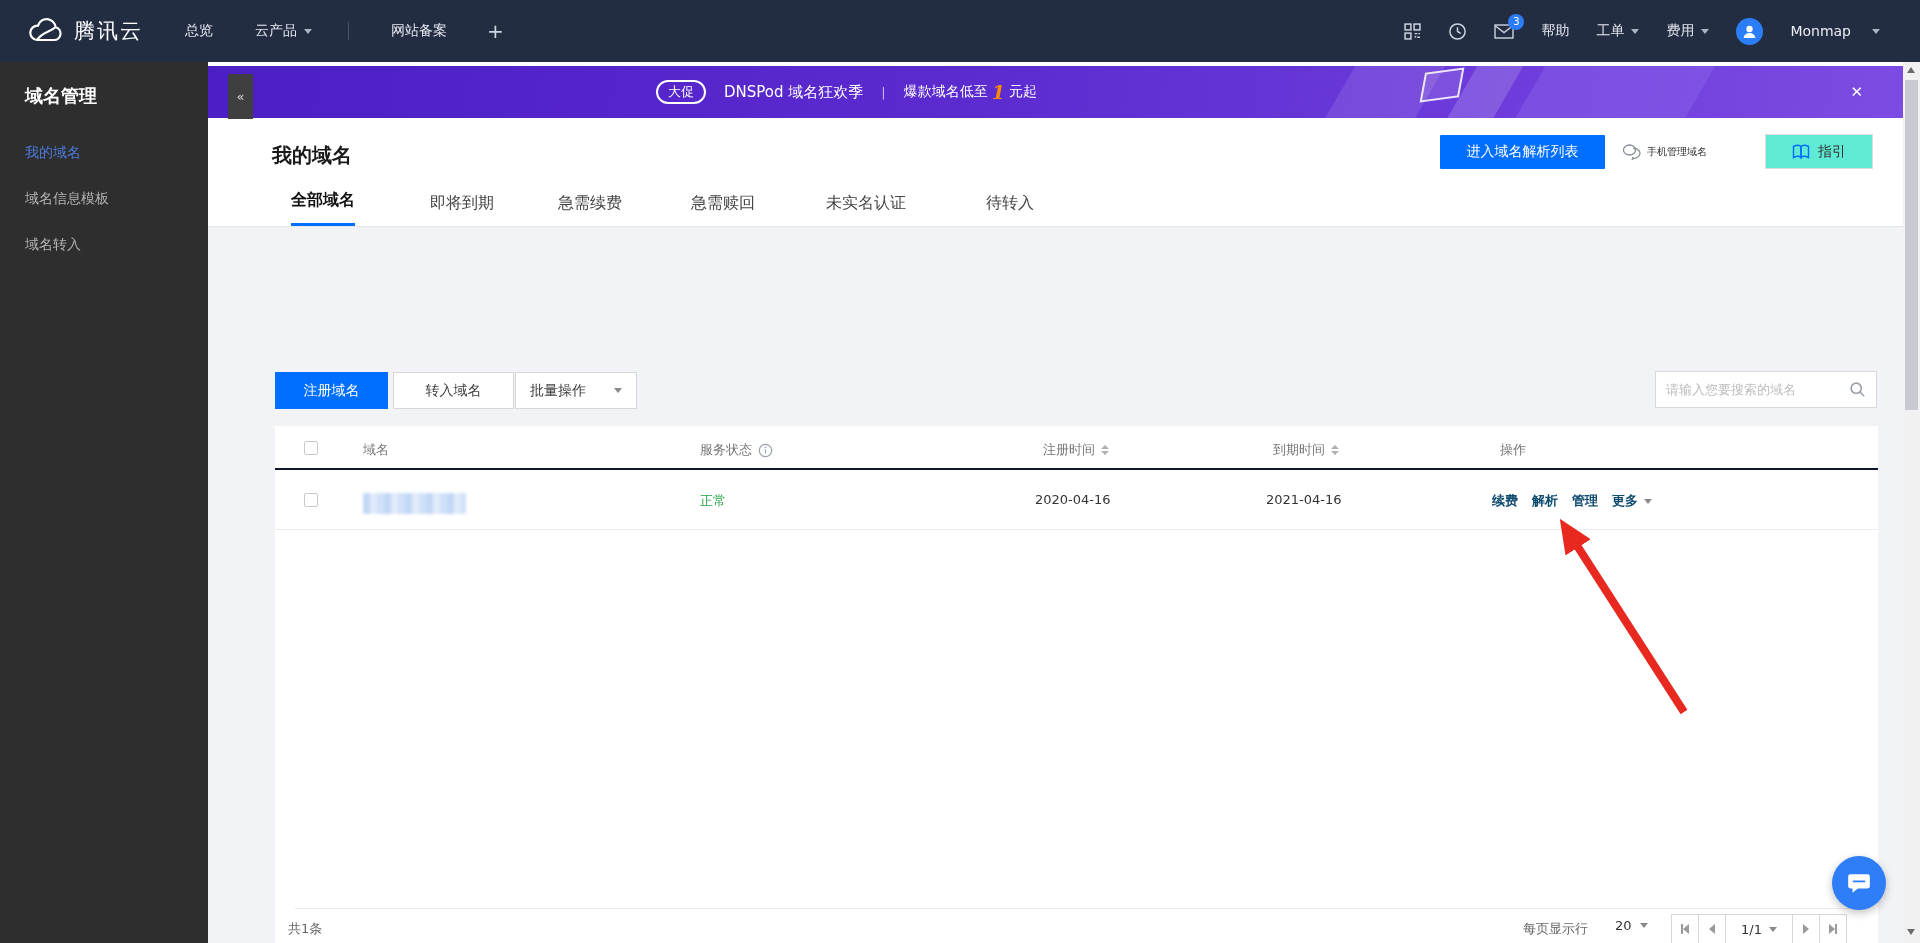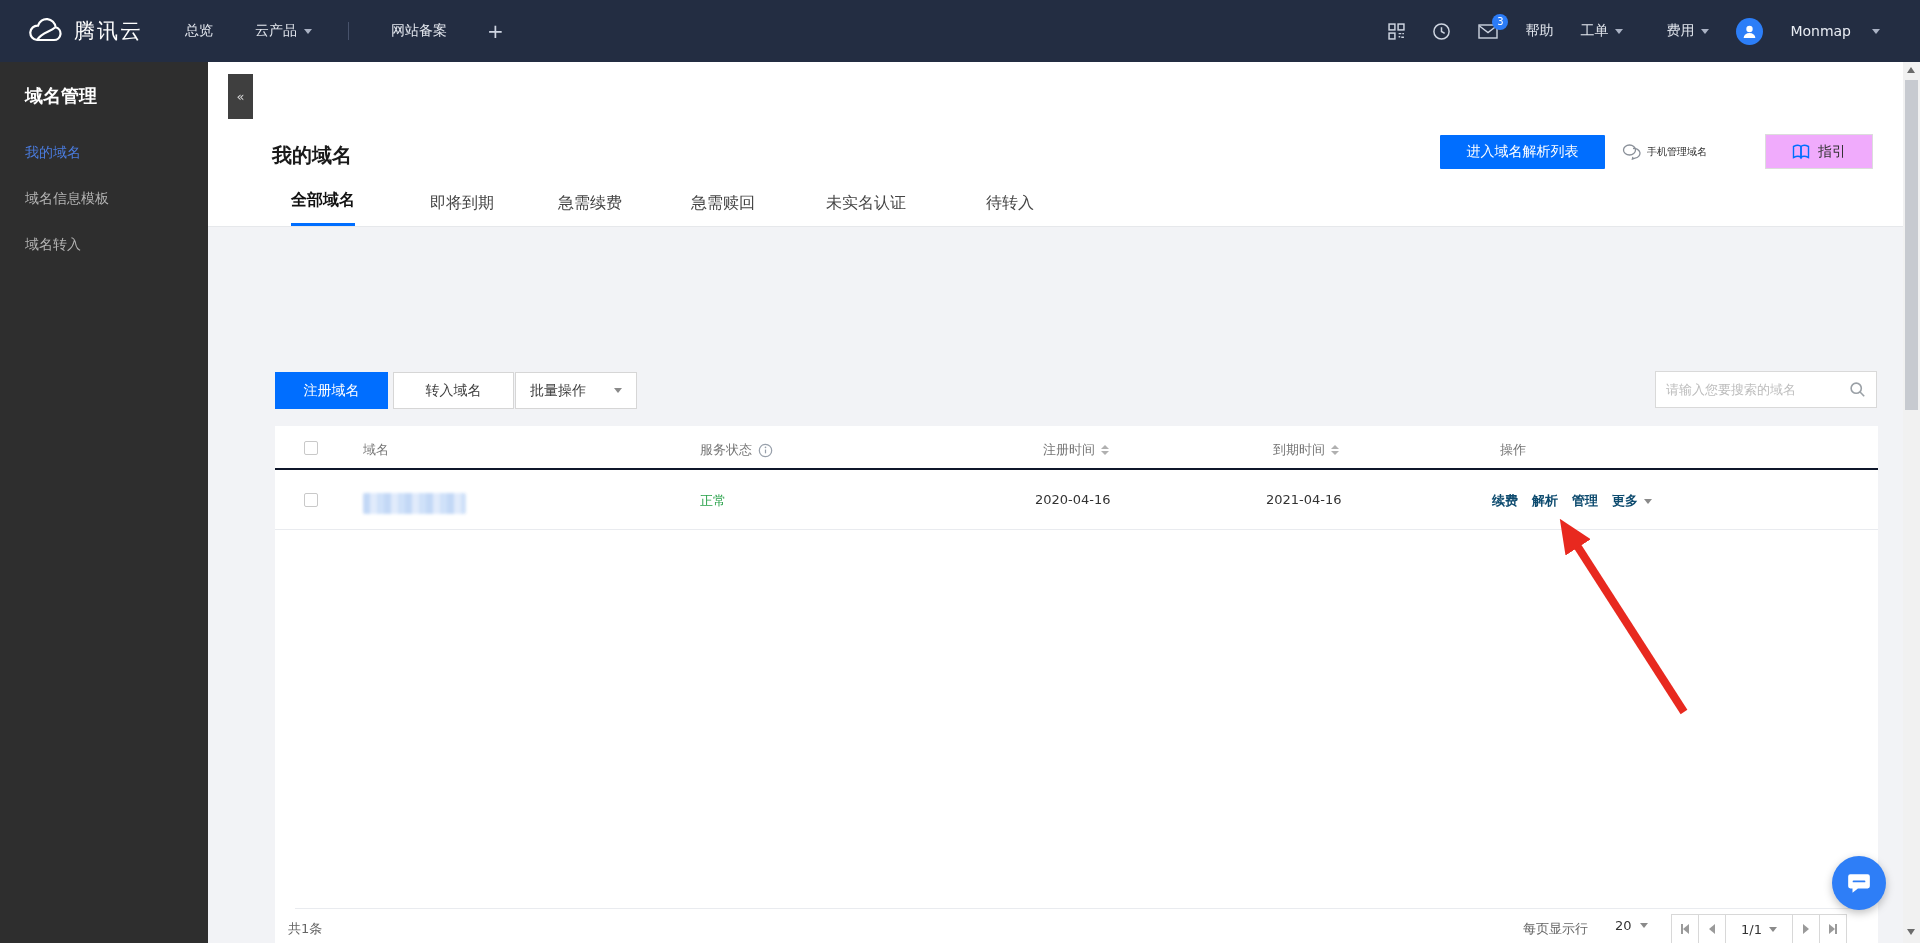--- a/index.html
+++ b/index.html
@@ -156,7 +156,7 @@
           <span>工单</span>
           <span class="caret"></span>
         </span>
-      <span class="nav-item" style="margin-left:16px">
+      <span class="nav-item" style="margin-left:0">
           <span>费用</span>
           <span class="caret"></span>
         </span>

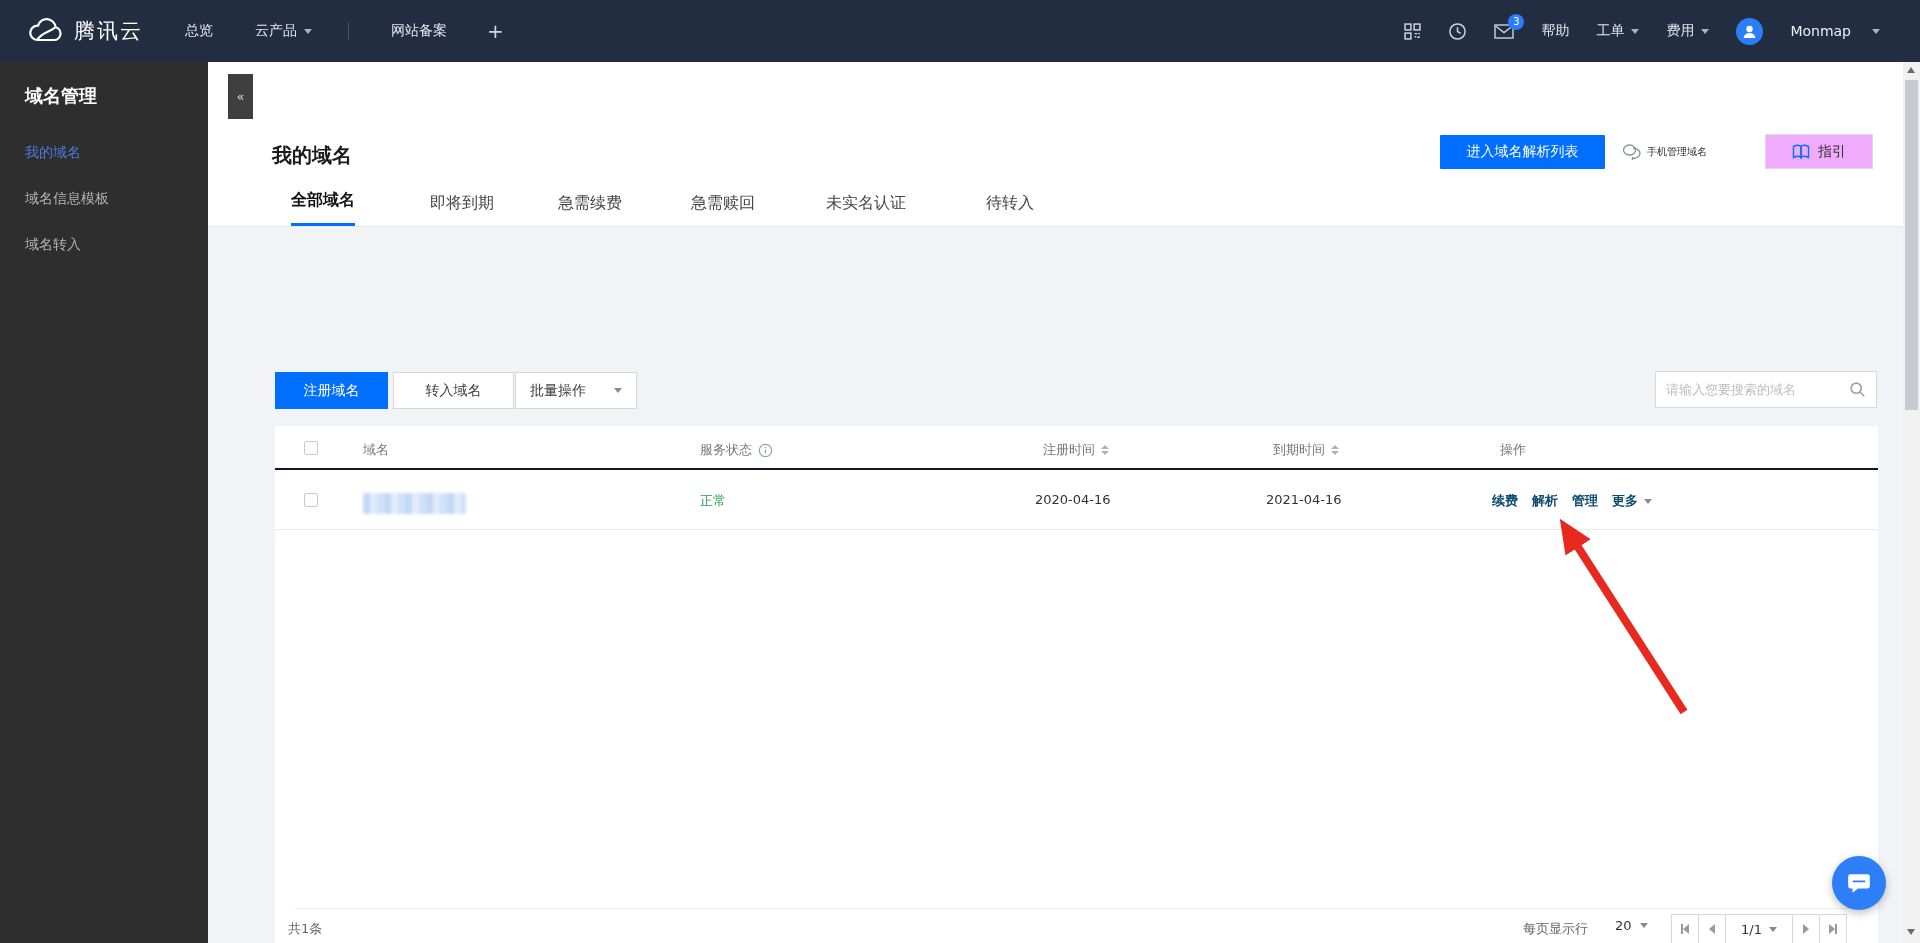--- a/index.html
+++ b/index.html
@@ -181,6 +181,23 @@
   </div>
   <div class="collapse-tab">«</div>
 
+  <div class="banner">
+    <div class="deco1"></div>
+    <div class="deco2"></div>
+    <div class="deco3"></div>
+    <div class="deco4"></div>
+    <div class="banner-content">
+      <span class="promo-badge">大促</span>
+      <span class="banner-title">DNSPod 域名狂欢季</span>
+      <span class="banner-sep">|</span>
+      <span class="promo-line">
+        <span>爆款域名低至</span>
+        <span class="promo-num">1</span>
+        <span>元起</span>
+      </span>
+    </div>
+    <span class="banner-close">✕</span>
+  </div>
 
   <div class="header-band">
     <div class="page-title">我的域名</div>

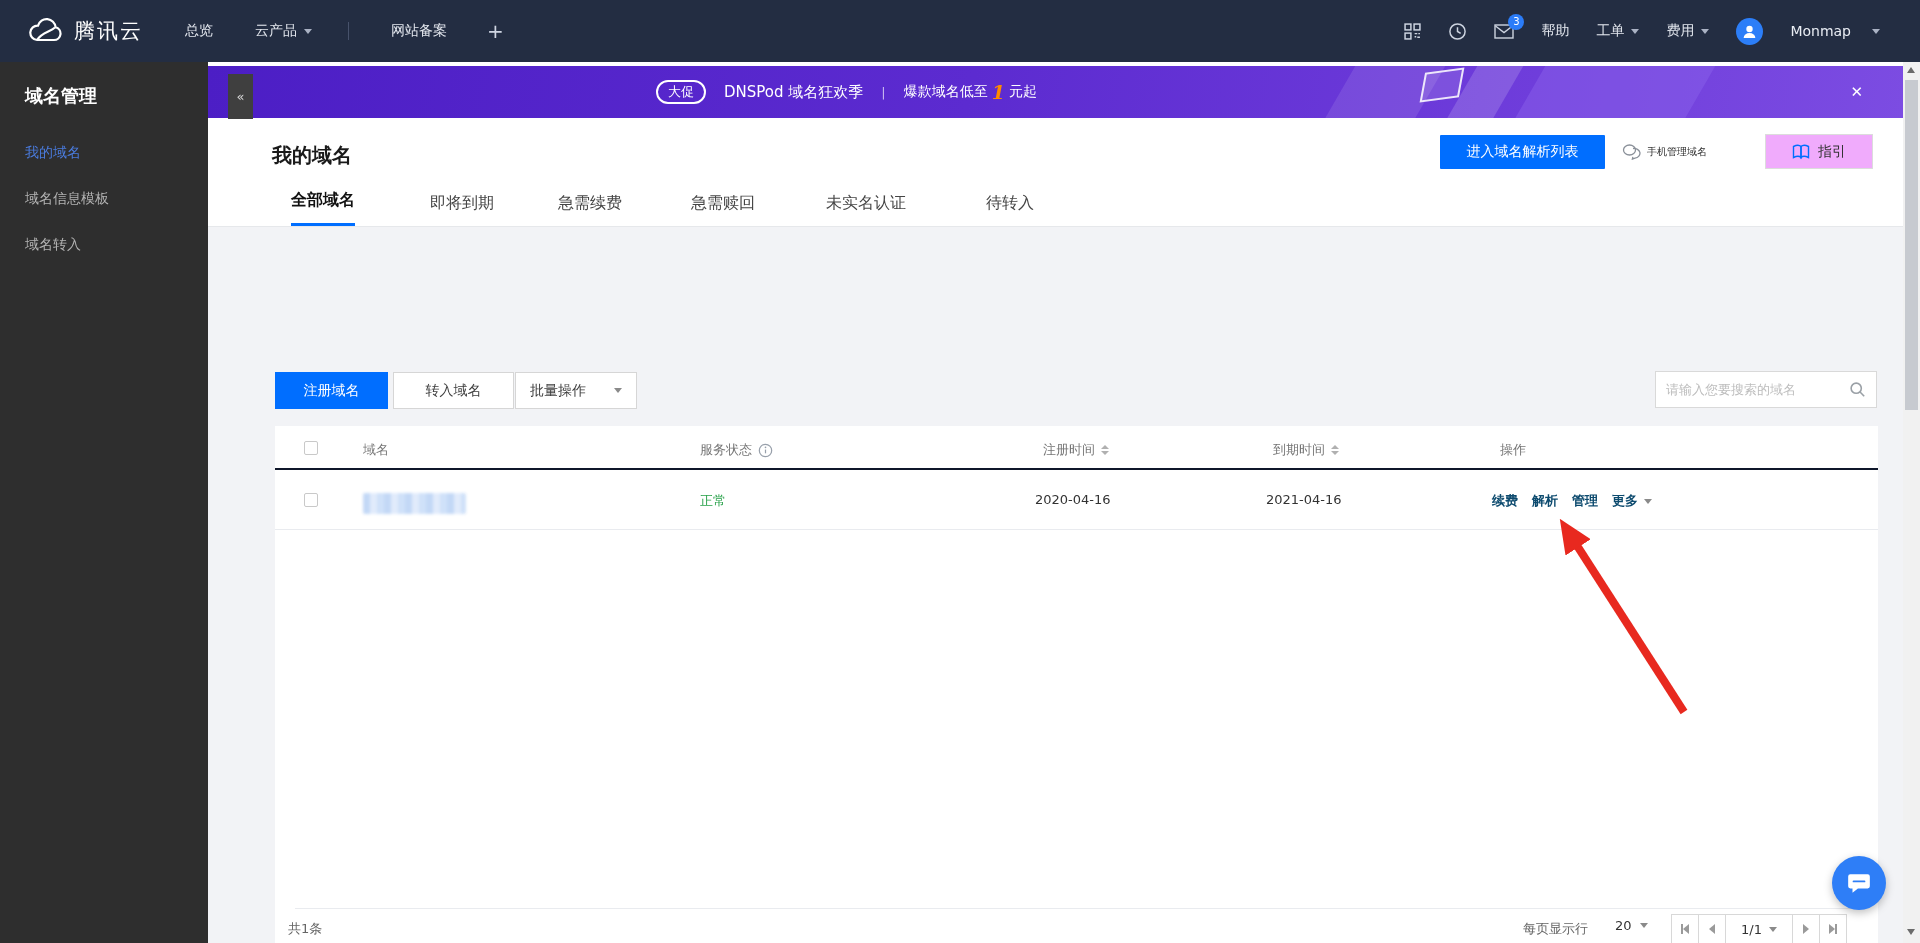--- a/index.html
+++ b/index.html
@@ -47,7 +47,7 @@
   .page-title { position:absolute; left:64px; top:24px; font-size:20px; font-weight:bold; color:#1a1a1a; }
   .btn-primary { position:absolute; left:1232px; top:17px; width:165px; height:34px; background:#006eff; color:#fff; font-size:14px; display:flex; align-items:center; justify-content:center; cursor:pointer; border-radius:1px; }
   .mobile-manage { position:absolute; left:1414px; top:25px; display:flex; align-items:center; gap:6px; font-size:10px; color:#2b2b2b; cursor:pointer; }
-  .btn-guide { position:absolute; left:1557px; top:16px; width:108px; height:35px; background:#f0abfc; border:1px solid #dcdcdc; display:flex; align-items:center; justify-content:center; gap:8px; font-size:14px; color:#333; cursor:pointer; }
+  .btn-guide { position:absolute; left:1557px; top:16px; width:108px; height:35px; background:#5eead4; border:1px solid #dcdcdc; display:flex; align-items:center; justify-content:center; gap:8px; font-size:14px; color:#333; cursor:pointer; }
   .tab { position:absolute; bottom:0; padding-bottom:12px; font-size:16px; color:#454545; cursor:pointer; }
   .tab.active { color:#111; font-weight:bold; border-bottom:3px solid #006eff; }
 

